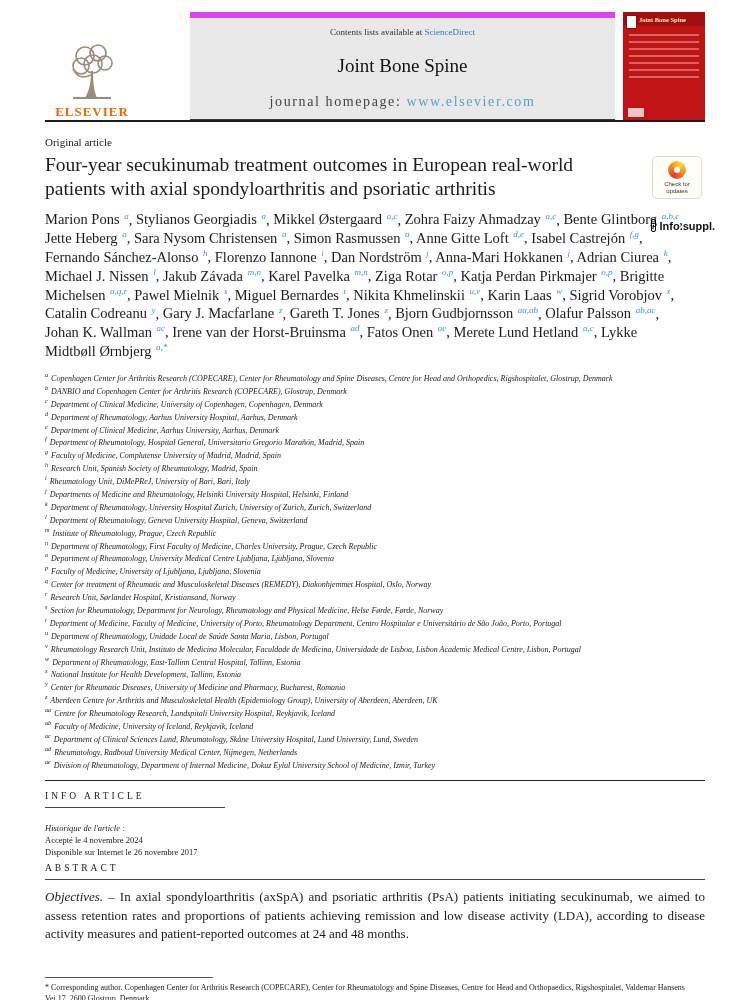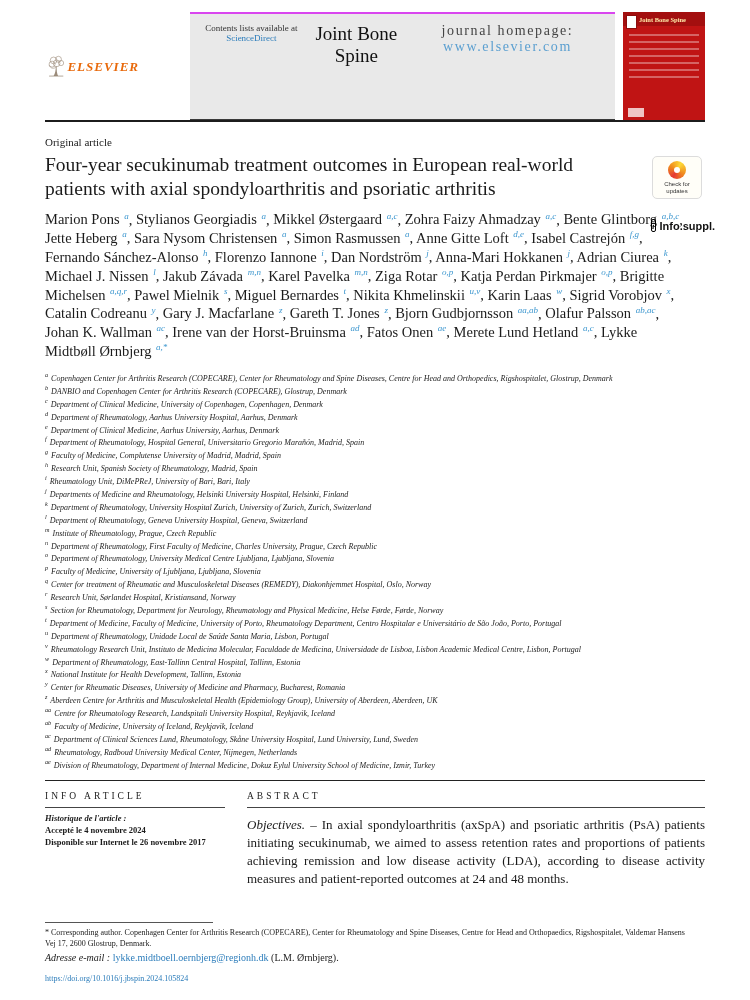--- a/index.html
+++ b/index.html
@@ -13,8 +13,8 @@
   .header-band { display:flex; margin-top:12px; height:108px; align-items:stretch; }
   .logo-col { width:94px; display:flex; flex-direction:row; align-items:center; justify-content:flex-end; padding-right:6px;font-style:italic; }
   .elsevier-text { color:#e8690b; font-size:13px; font-weight:bold; letter-spacing:1px; margin-top:2px; }
-  .gray-box { flex:1; background:#e9e9e9; border-top:2px solid #d946ef; border-bottom:1px solid #3a3a3a;
-              display:flex; flex-direction:row; justify-content:space-between; text-align:center; padding:9px 6px;margin-left:45px; }
+  .gray-box { flex:1; background:#e9e9e9; border-top:6px solid #d946ef; border-bottom:1px solid #3a3a3a;
+              display:flex; flex-direction:column; justify-content:space-between; text-align:center; padding:9px 6px;margin-left:45px; }
   .contents-line { font-size:9px; color:#333; }
   .link { color:#2b7cba; text-decoration:none; cursor:pointer; }
   .link-light { color:#5b9fd0; text-decoration:none; cursor:pointer; }

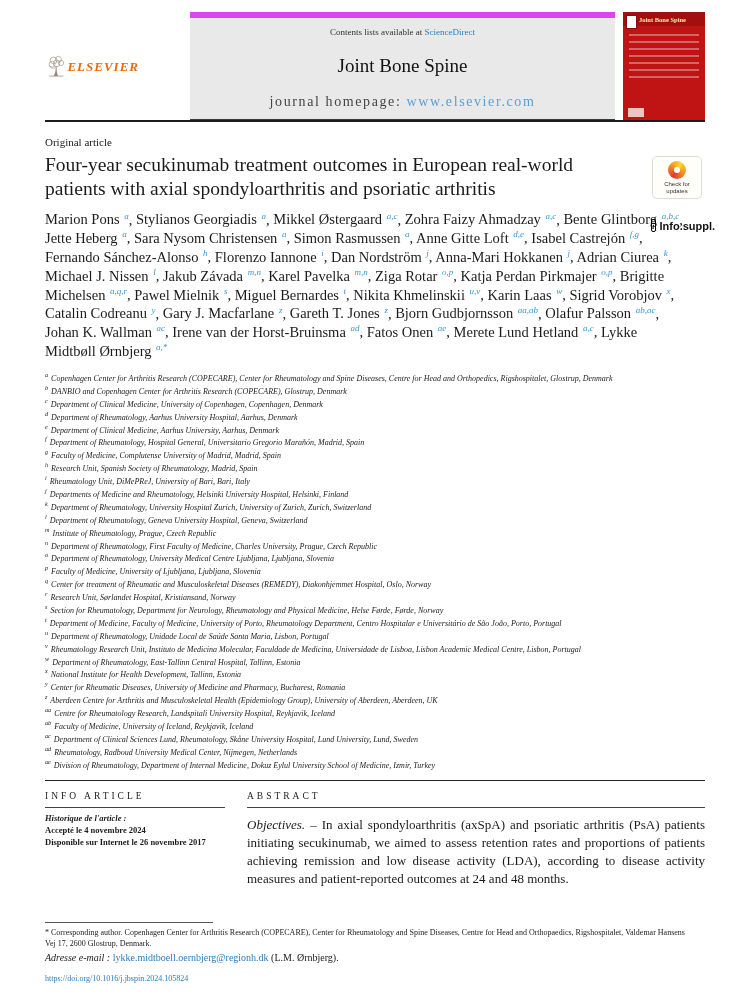--- a/index.html
+++ b/index.html
@@ -11,7 +11,7 @@
 
   
   .header-band { display:flex; margin-top:12px; height:108px; align-items:stretch; }
-  .logo-col { width:94px; display:flex; flex-direction:row; align-items:center; justify-content:flex-end; padding-right:6px;font-style:italic; }
+  .logo-col { width:94px; display:flex; flex-direction:column; align-items:center; justify-content:flex-end; padding-right:6px; }
   .elsevier-text { color:#e8690b; font-size:13px; font-weight:bold; letter-spacing:1px; margin-top:2px; }
   .gray-box { flex:1; background:#e9e9e9; border-top:6px solid #d946ef; border-bottom:1px solid #3a3a3a;
               display:flex; flex-direction:column; justify-content:space-between; text-align:center; padding:9px 6px;margin-left:45px; }

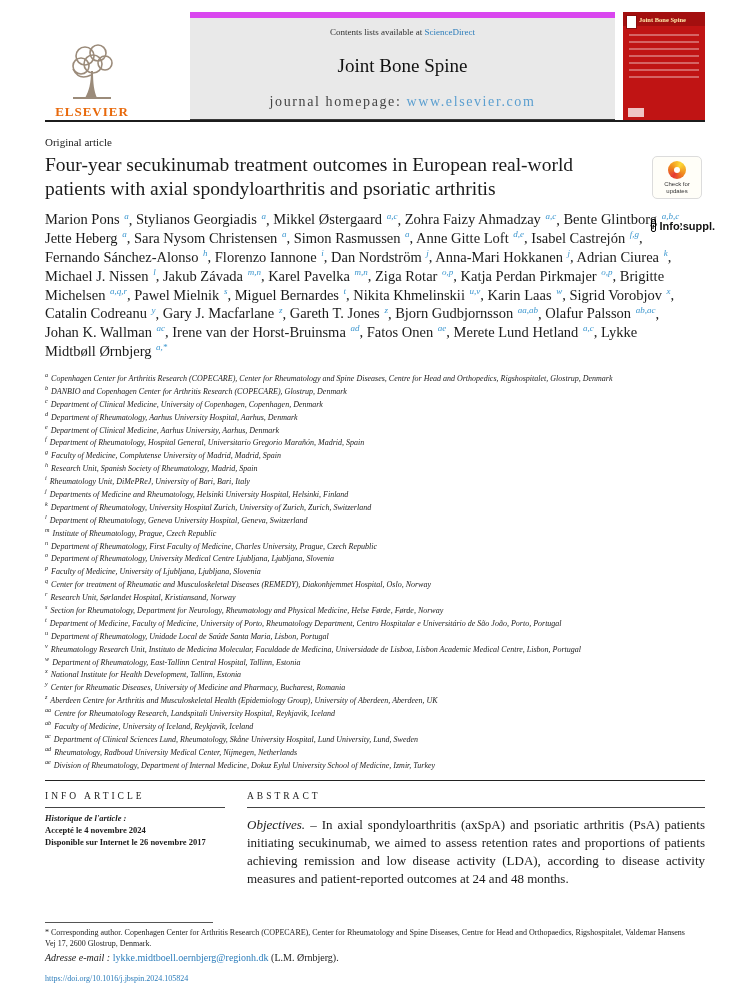--- a/index.html
+++ b/index.html
@@ -55,7 +55,7 @@
 
   .rule-1 { border-top:1px solid #222; margin-top:9px; }
 
-  .cols { display:flex; margin-top:5px; }
+  .cols { display:flex; margin-top:5px;flex-direction:column; }
   .col-info { width:180px; margin-right:22px; }
   .col-abs { flex:1; }
   .col-head { font-size:9.5px; letter-spacing:3px; padding:5px 0 6px; border-bottom:1px solid #444; color:#222; }

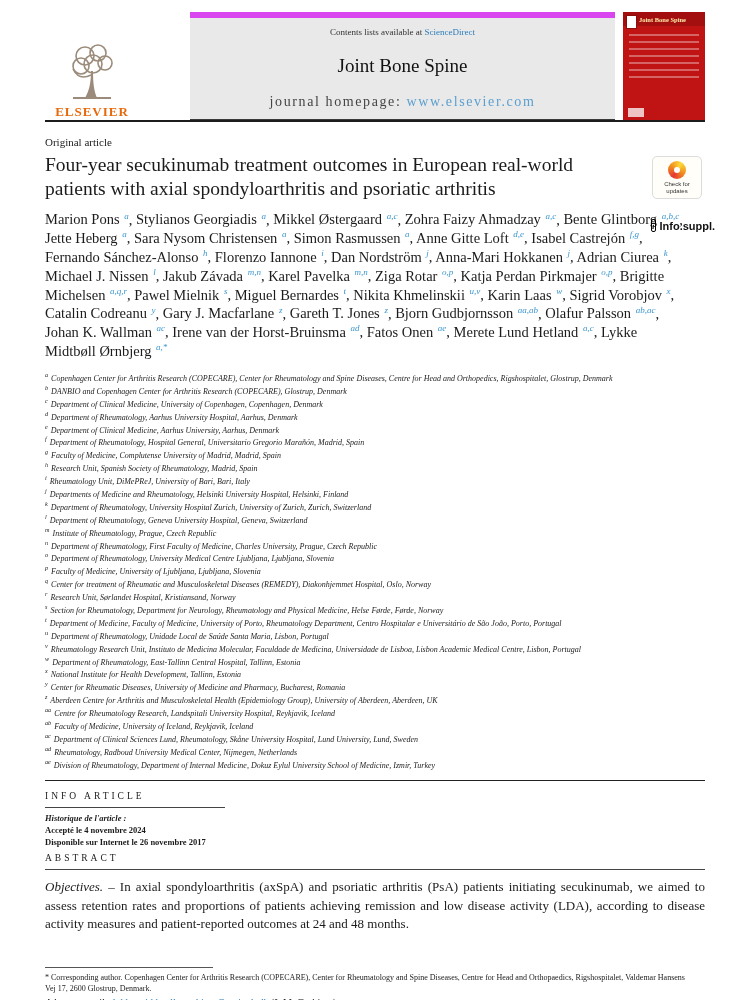--- a/index.html
+++ b/index.html
@@ -59,7 +59,7 @@
   .col-info { width:180px; margin-right:22px; }
   .col-abs { flex:1; }
   .col-head { font-size:9.5px; letter-spacing:3px; padding:5px 0 6px; border-bottom:1px solid #444; color:#222; }
-  .info-body { margin-top:4px; font-size:8.5px; line-height:1.45;font-weight:bold; }
+  .info-body { margin-top:14px; font-size:8.5px; line-height:1.45; }
   .hist-label { font-style:italic; }
   .abs-body { margin:8px 0 0 0; font-size:13px; line-height:1.4; text-align:justify; }
   .obj-label { font-style:italic; }

